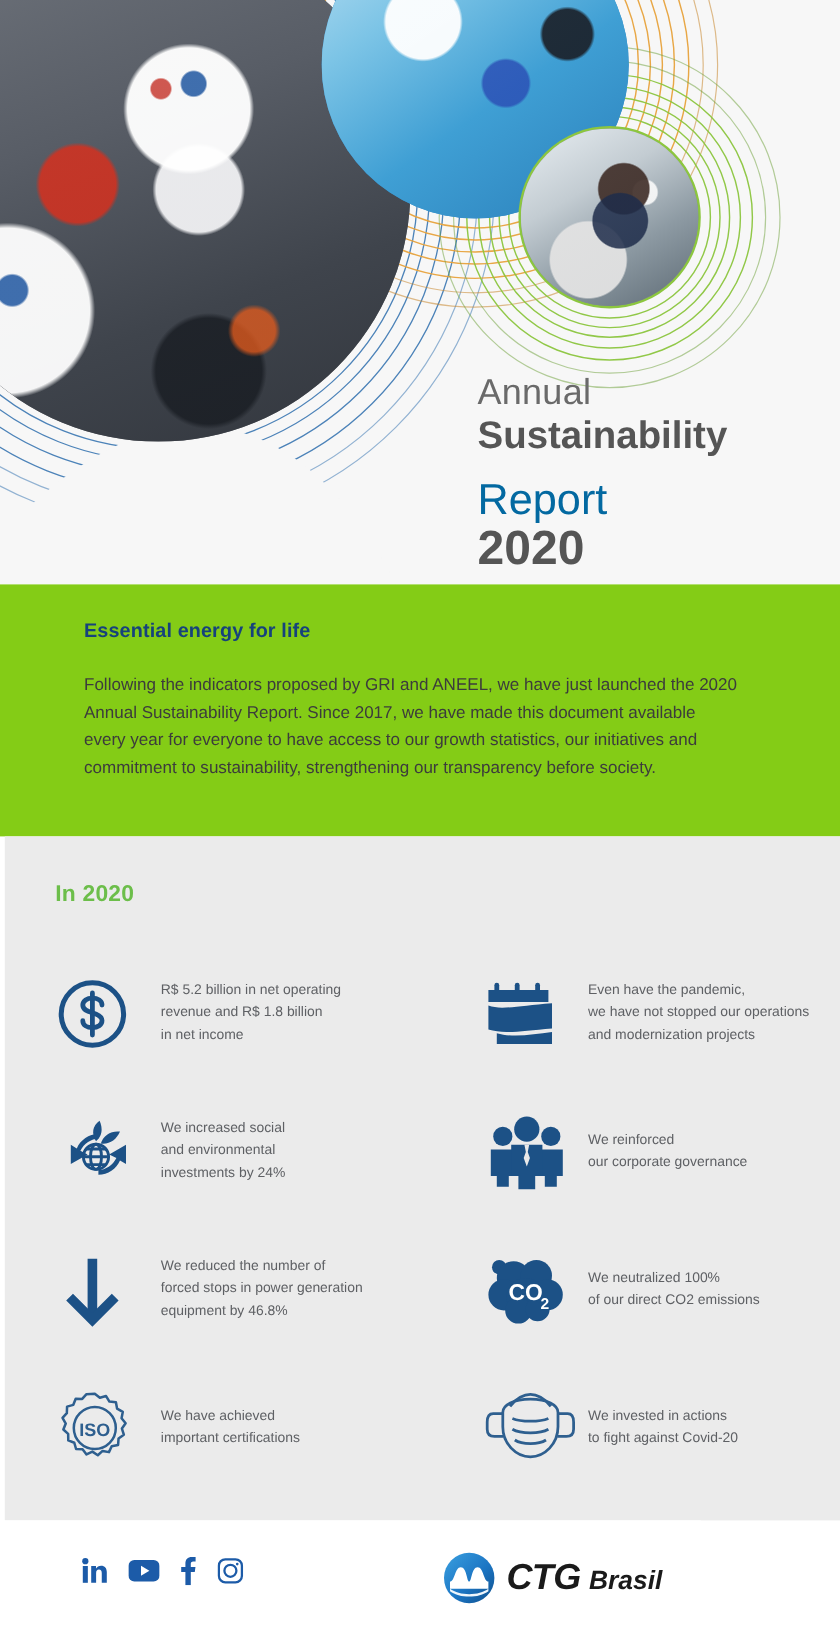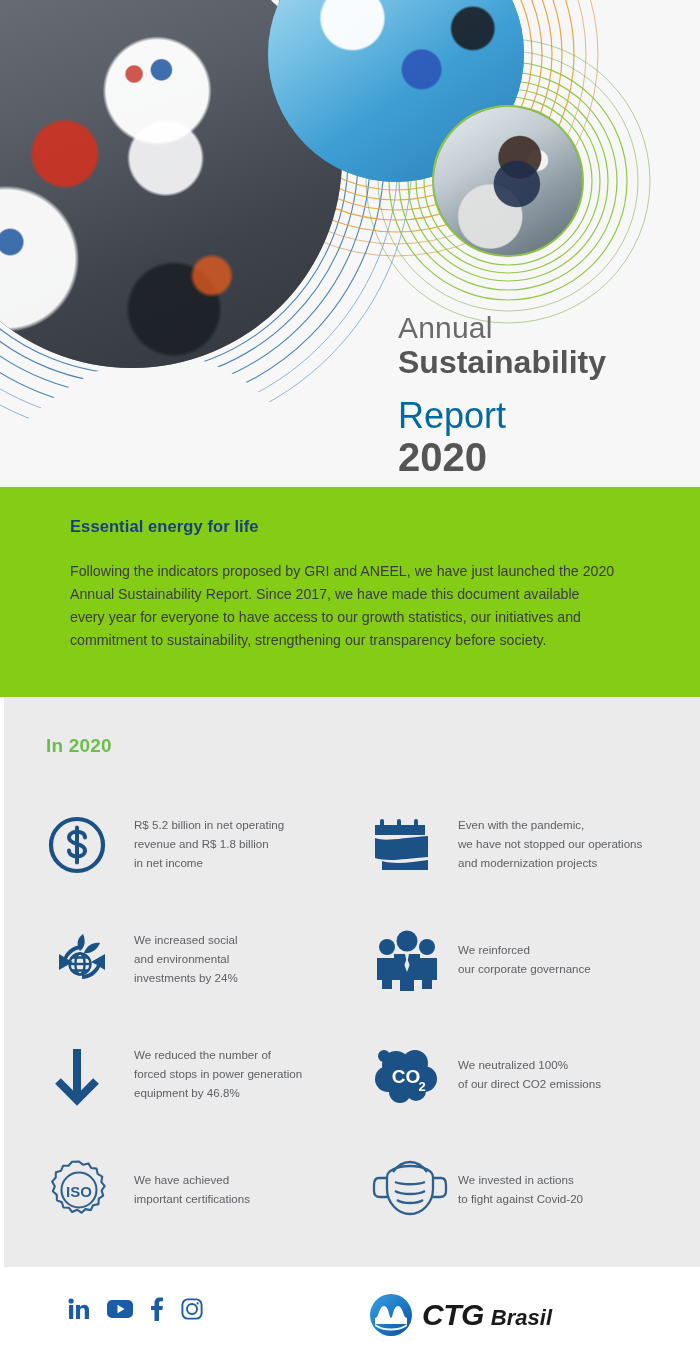--- a/index.html
+++ b/index.html
@@ -145,7 +145,7 @@
     display: grid;
     grid-template-columns: 320px 320px;
     grid-auto-rows: 115px;
-    column-gap: 4px;
+    column-gap: 36px;
   }
   .item { display: flex; align-items: center; }
   .item .ic {

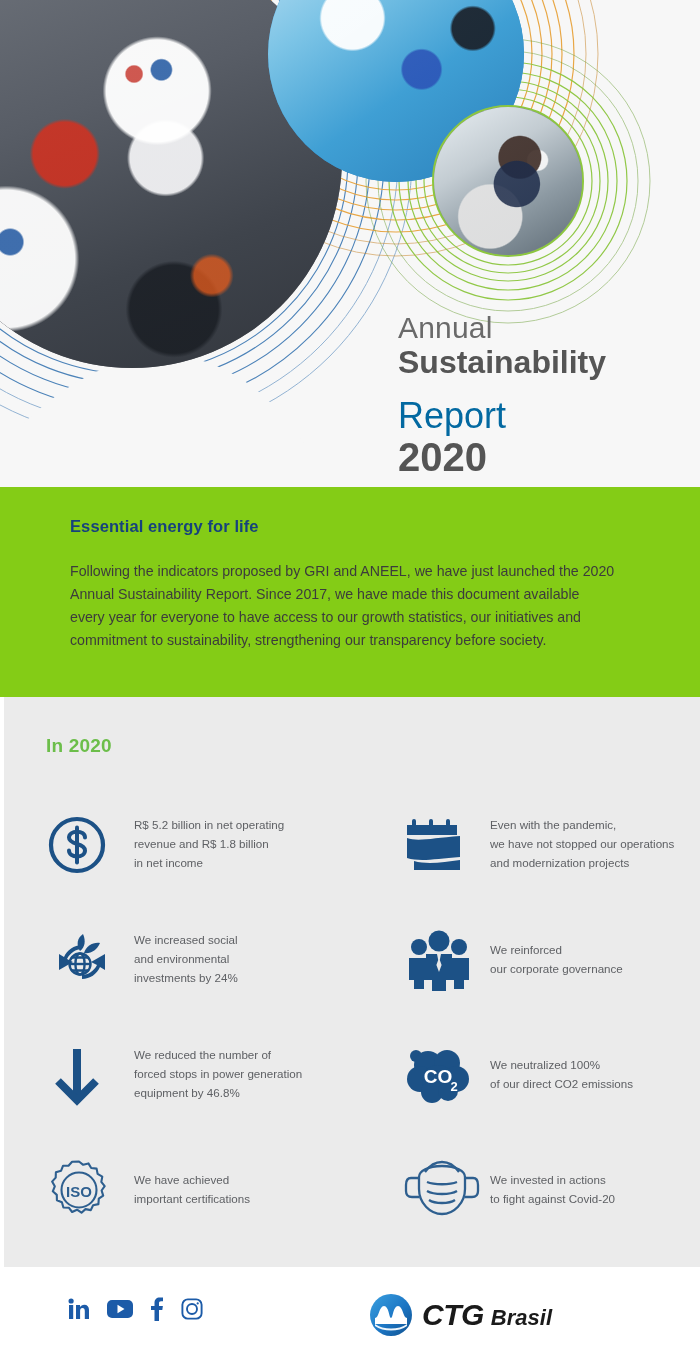--- a/index.html
+++ b/index.html
@@ -292,7 +292,7 @@
           </svg>
         </div>
         <div class="tx">
-          <span>Even with the pandemic,</span>
+          <span>Even have the pandemic,</span>
           <span>we have not stopped our operations</span>
           <span>and modernization projects</span>
         </div>

